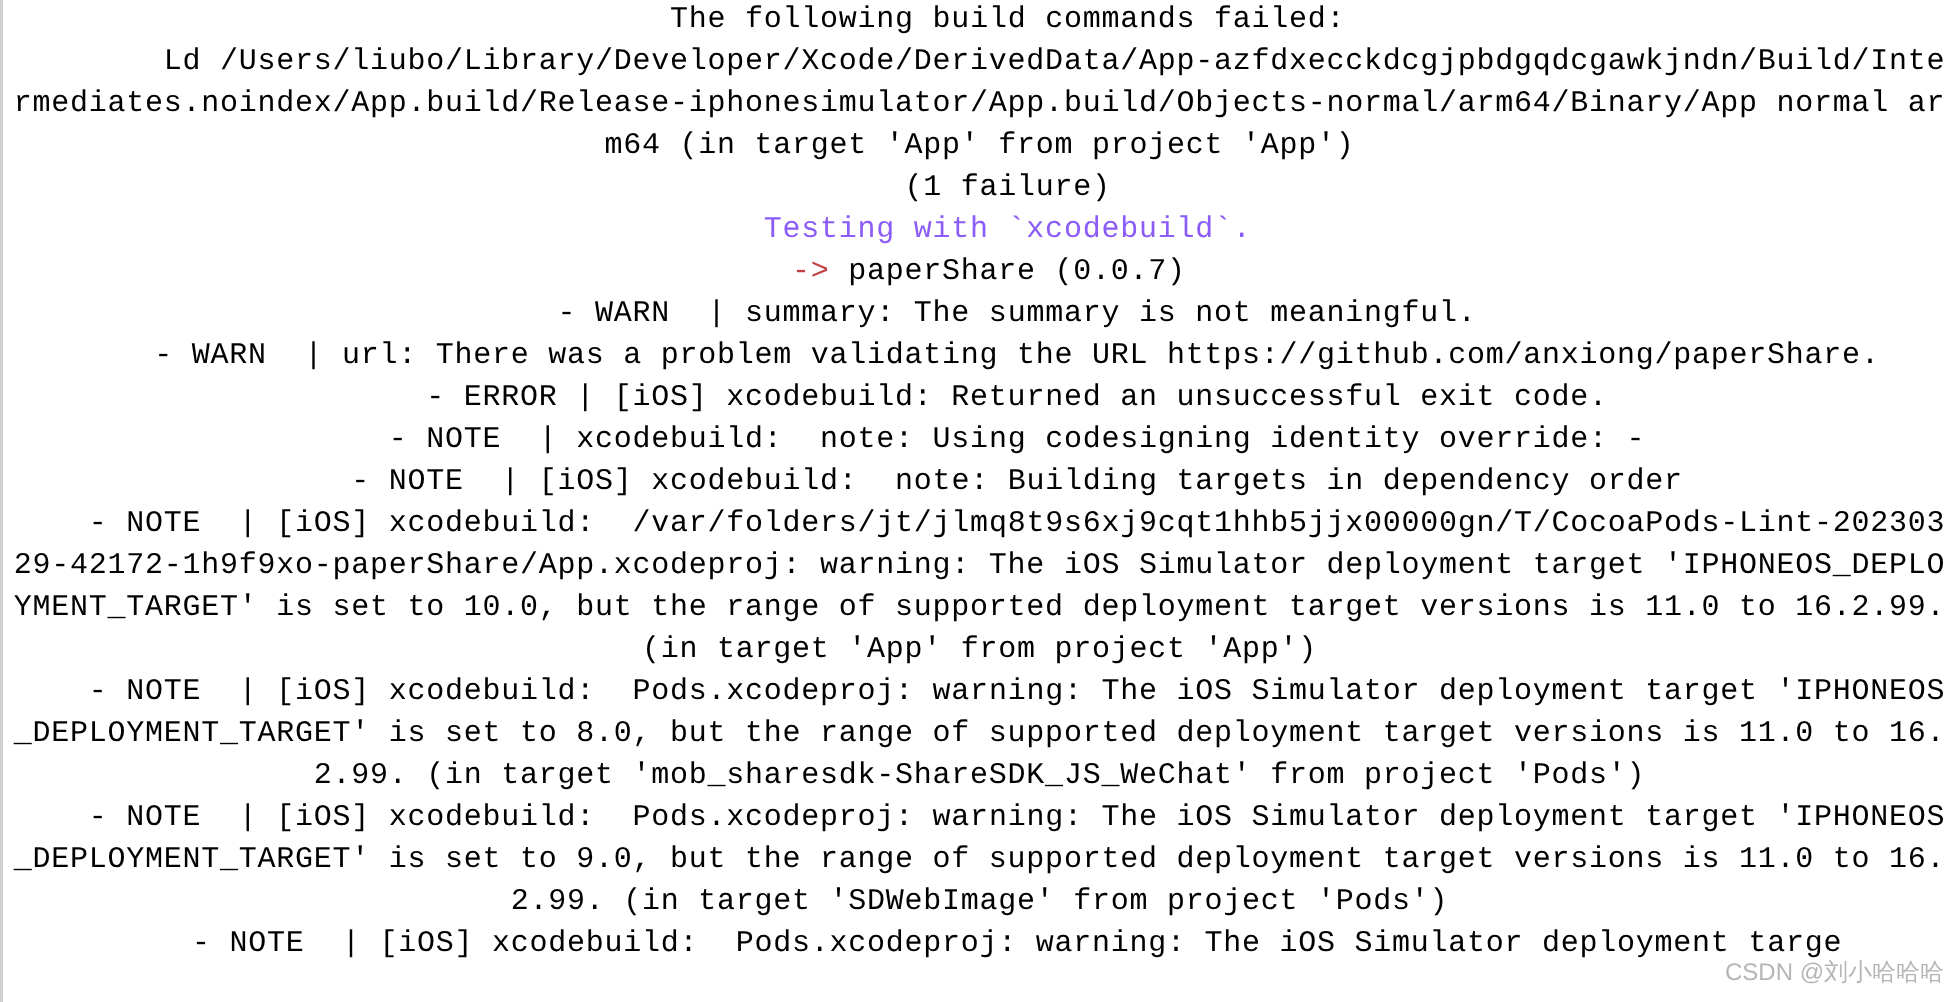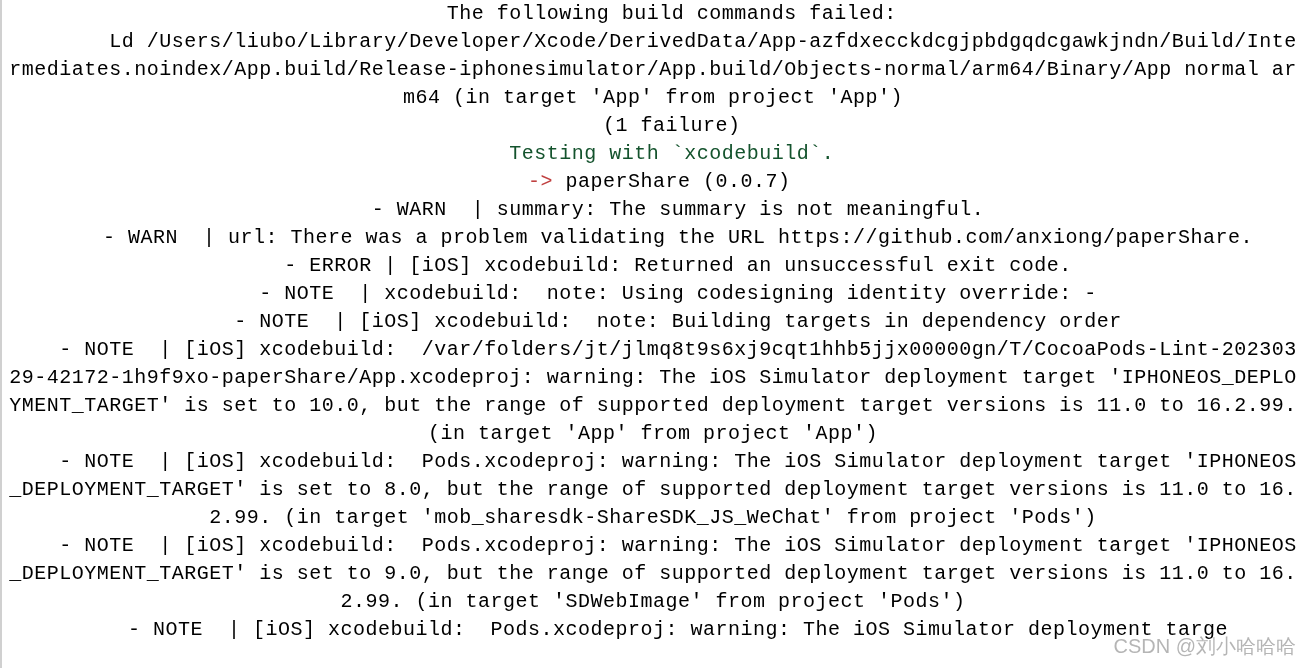--- a/index.html
+++ b/index.html
@@ -30,7 +30,7 @@
       display: block;
     }
     .olive {
-      color: #14532d;
+      color: #8b5cf6;
     }
     .arrow {
       color: #c04040;

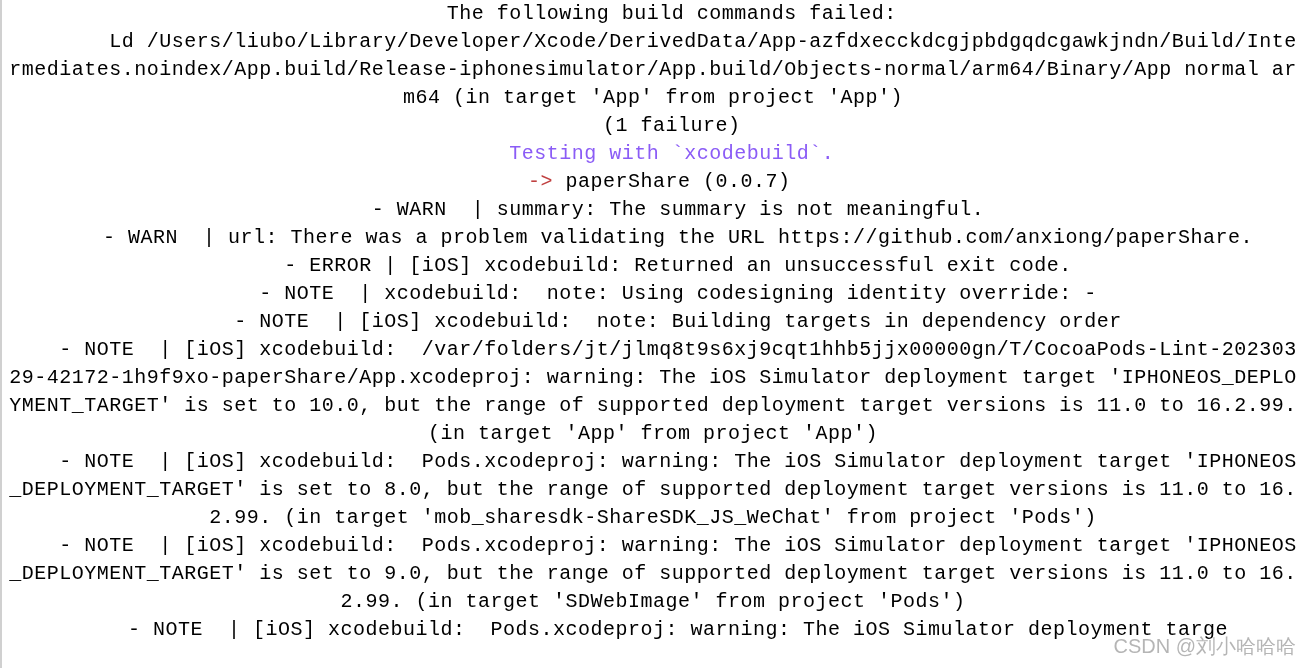--- a/index.html
+++ b/index.html
@@ -41,7 +41,7 @@
       bottom: 8px;
       color: rgba(120, 120, 120, 0.55);
       font-family: sans-serif;
-      font-size: 20px;
+      font-size: 16px;
       pointer-events: none;
     }
     .left-border {

